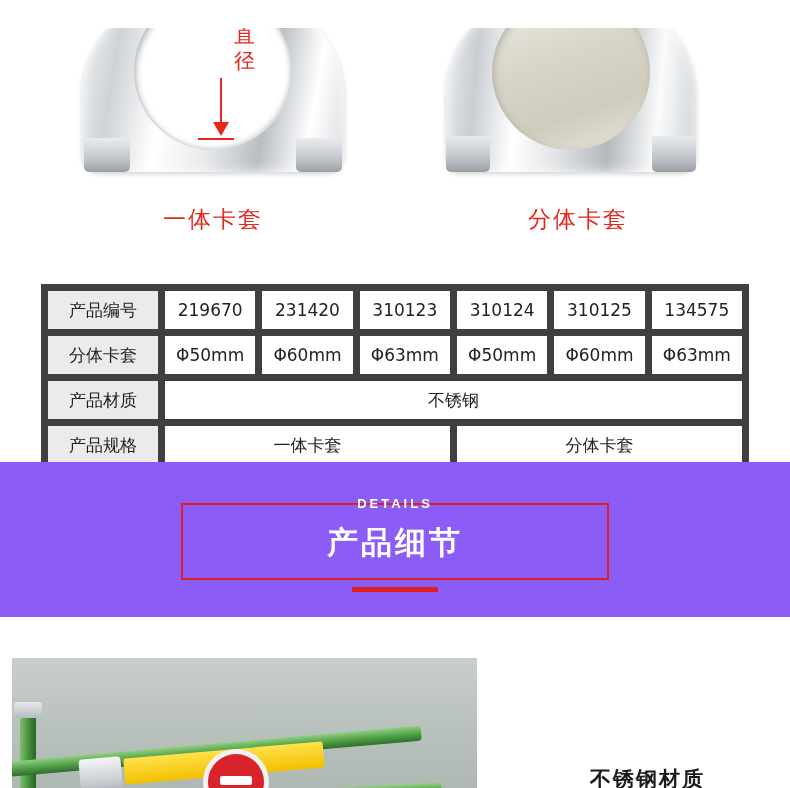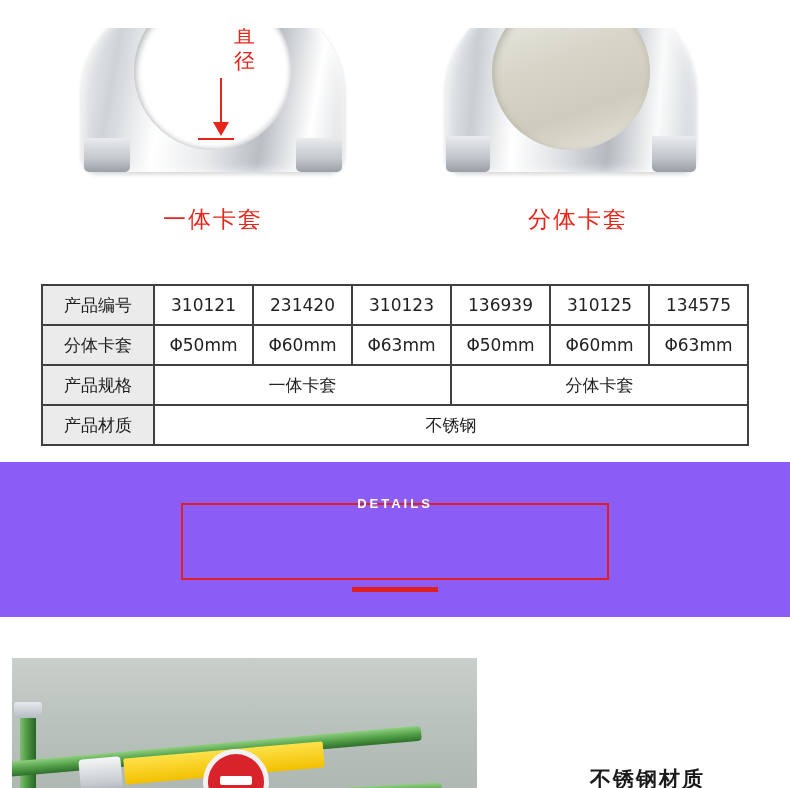--- a/index.html
+++ b/index.html
@@ -169,7 +169,7 @@
     table-layout: fixed;
   }
   table.spec td {
-    border: 2px solid #404040;
+    border: 7px solid #404040;
     height: 36px;
     text-align: center;
     vertical-align: middle;

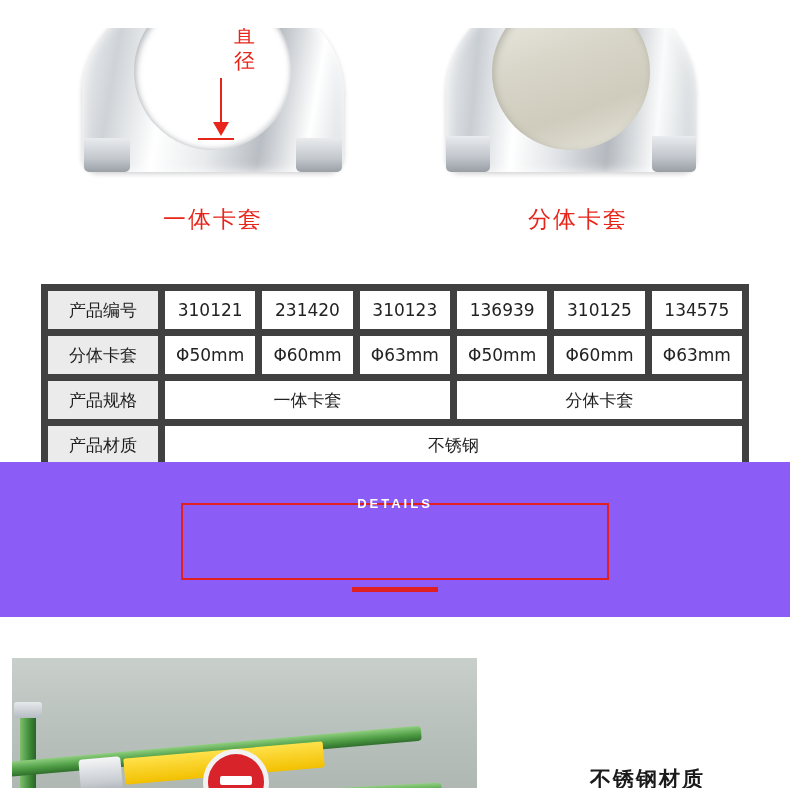--- a/index.html
+++ b/index.html
@@ -378,7 +378,7 @@
       <tbody>
           <tr>
         <td class="rowhead">产品编号</td>
-        <td>310121</td>
+        <td>219670</td>
         <td>231420</td>
         <td>310123</td>
         <td>136939</td>

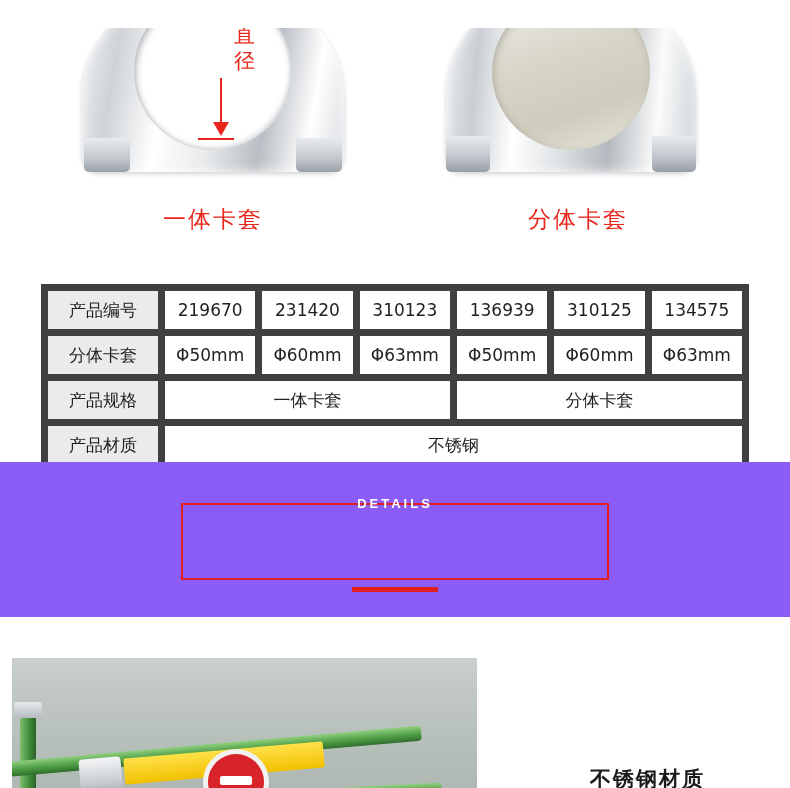--- a/index.html
+++ b/index.html
@@ -381,7 +381,7 @@
         <td>219670</td>
         <td>231420</td>
         <td>310123</td>
-        <td>136939</td>
+        <td>310124</td>
         <td>310125</td>
         <td>134575</td>
       </tr>

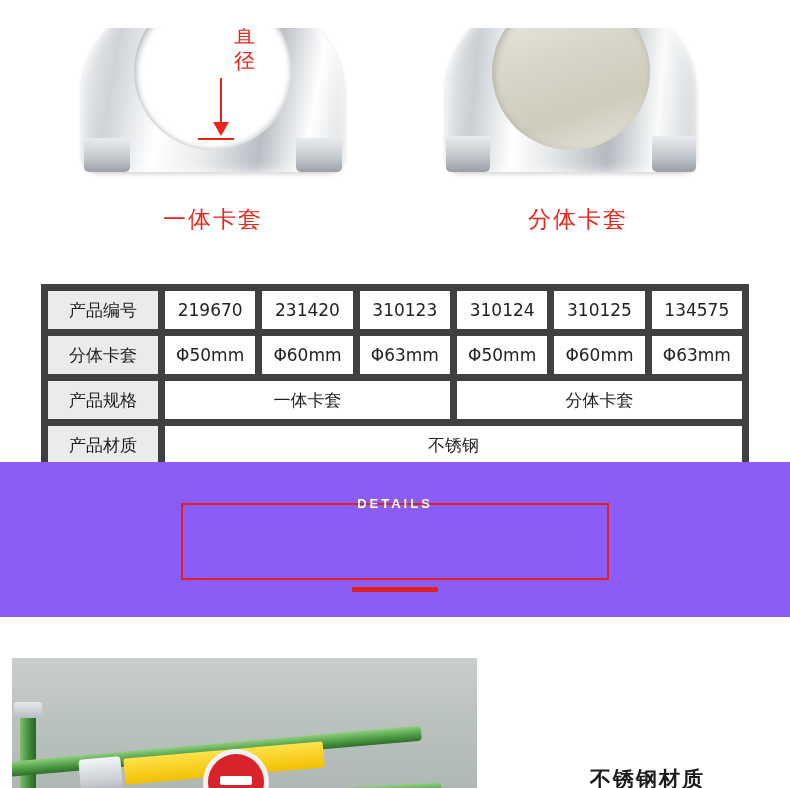--- a/index.html
+++ b/index.html
@@ -395,13 +395,13 @@
         <td>Φ63mm</td>
       </tr>
       <tr>
+        <td class="rowhead">产品材质</td>
+        <td colspan="6">不锈钢</td>
+      </tr>
+      <tr>
         <td class="rowhead">产品规格</td>
         <td colspan="3">一体卡套</td>
         <td colspan="3">分体卡套</td>
-      </tr>
-      <tr>
-        <td class="rowhead">产品材质</td>
-        <td colspan="6">不锈钢</td>
       </tr>
     </tbody>
       </table>

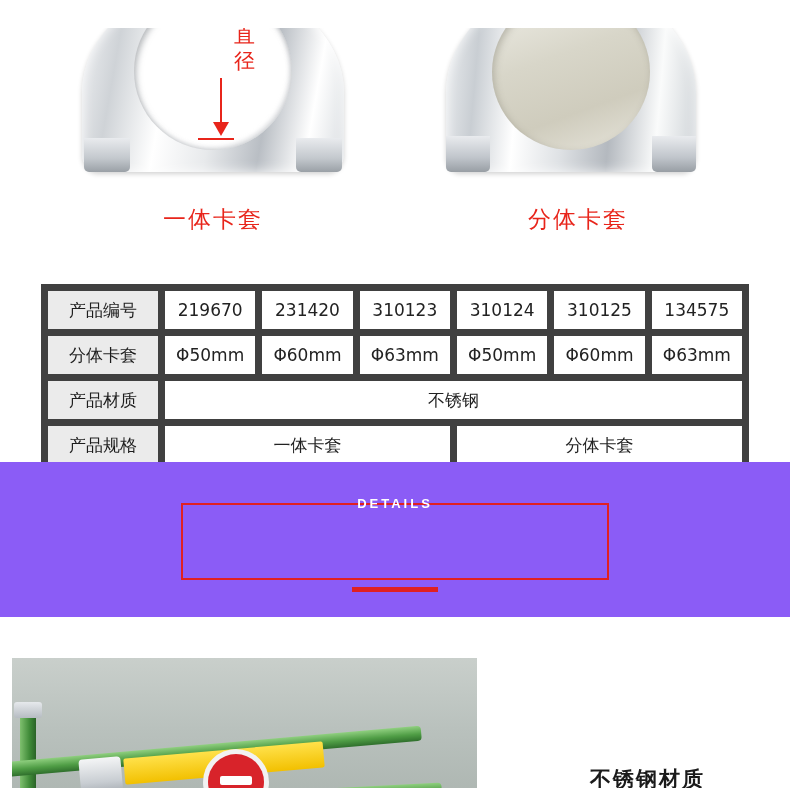--- a/index.html
+++ b/index.html
@@ -410,6 +410,7 @@
   <div class="details-banner">
     <div class="details-box"></div>
     <div class="details-en">DETAILS</div>
+    <div class="details-cn">产品细节</div>
     <div class="details-underline"></div>
   </div>
 

